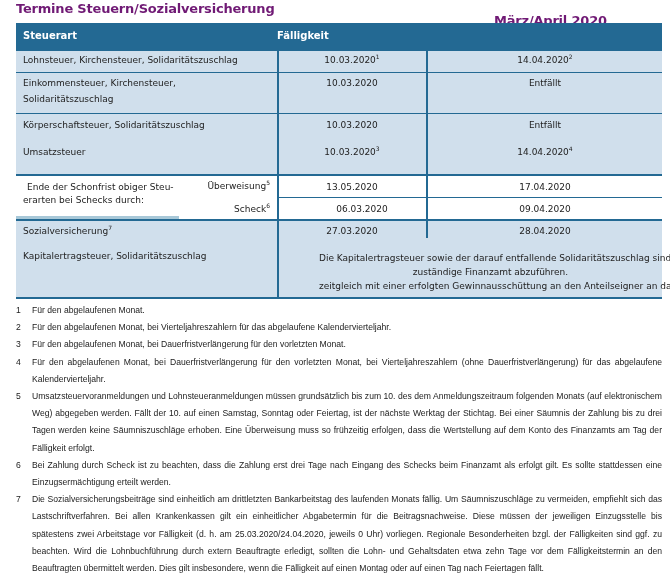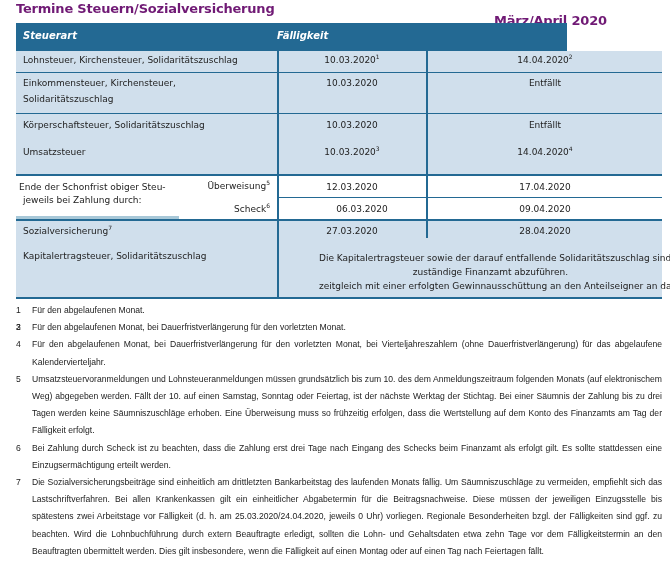--- a/index.html
+++ b/index.html
@@ -12,7 +12,7 @@
     .title-right { left: 478px; margin-top: 12px; }
 
     .tbl { position: absolute; left: 16px; top: 23px; width: 646px; }
-    .hdr { position: absolute; left: 0; top: 0; width: 551px; height: 28px; background: #236993; font-style: italic; }
+    .hdr { position: absolute; left: 0; top: 0; width: 646px; height: 28px; background: #236993; }
     .hdr span { position: absolute; top: 7px; font-size: 10px; font-weight: bold; color: #ffffff; }
 
     .cell { position: absolute; font-size: 9px; color: #222; white-space: nowrap; }

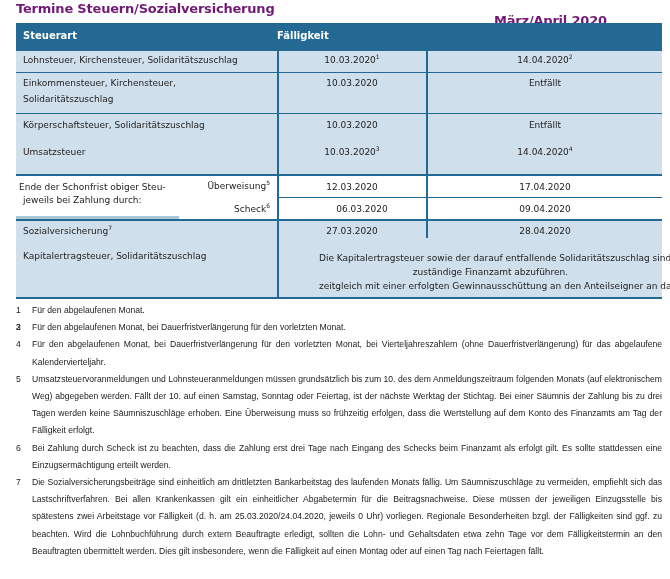--- a/index.html
+++ b/index.html
@@ -73,7 +73,7 @@
   <div class="hline" style="left:0;top:151px;width:646px;"></div>
 
   <div>
-    <span class="cell" style="left:3px;top:159px;">Ende der Schonfrist obiger Steu-</span>
+    <span class="cell" style="left:11px;top:159px;">Ende der Schonfrist obiger Steu-</span>
     <span class="cell" style="left:7px;top:172px;">jeweils bei Zahlung durch:</span>
     <span class="cell" style="right:392px;top:158px;"><span>Überweisung</span><sup>5</sup></span>
     <span class="cell" style="right:392px;top:181px;"><span>Scheck</span><sup>6</sup></span>

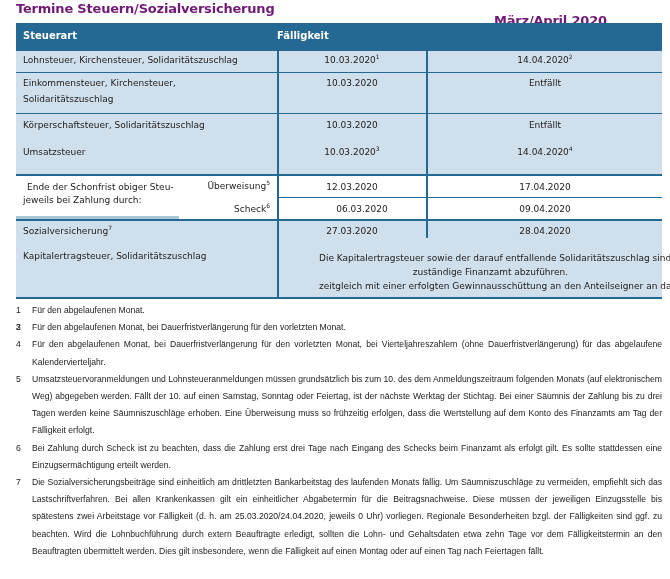--- a/index.html
+++ b/index.html
@@ -77,7 +77,7 @@
     <span class="cell" style="left:7px;top:172px;">jeweils bei Zahlung durch:</span>
     <span class="cell" style="right:392px;top:158px;"><span>Überweisung</span><sup>5</sup></span>
     <span class="cell" style="right:392px;top:181px;"><span>Scheck</span><sup>6</sup></span>
-    <span class="cell c-center" style="left:262px;width:148px;top:159px;">12.03.2020</span>
+    <span class="cell c-center" style="left:262px;width:148px;top:159px;">13.05.2020</span>
     <span class="cell c-center" style="left:412px;width:234px;top:159px;">17.04.2020</span>
     <div class="hline-thin" style="left:262px;top:174px;width:384px;"></div>
     <span class="cell c-center" style="left:262px;width:168px;top:181px;">06.03.2020</span>

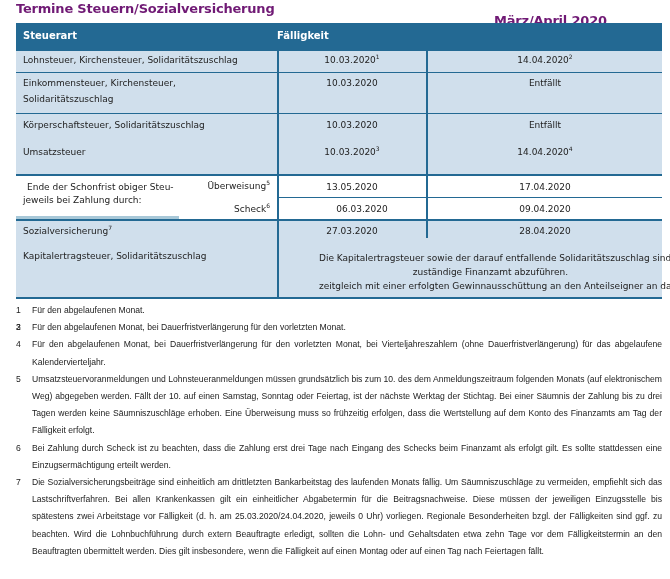--- a/index.html
+++ b/index.html
@@ -74,7 +74,7 @@
 
   <div>
     <span class="cell" style="left:11px;top:159px;">Ende der Schonfrist obiger Steu-</span>
-    <span class="cell" style="left:7px;top:172px;">jeweils bei Zahlung durch:</span>
+    <span class="cell" style="left:7px;top:172px;">erarten bei Schecks durch:</span>
     <span class="cell" style="right:392px;top:158px;"><span>Überweisung</span><sup>5</sup></span>
     <span class="cell" style="right:392px;top:181px;"><span>Scheck</span><sup>6</sup></span>
     <span class="cell c-center" style="left:262px;width:148px;top:159px;">13.05.2020</span>

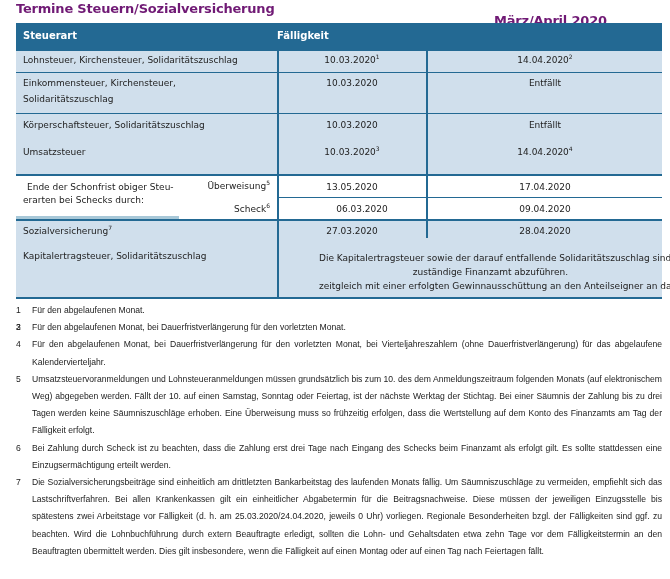--- a/index.html
+++ b/index.html
@@ -110,7 +110,7 @@
 
 <div class="notes">
   <div class="note"><span class="num">1</span><span>Für den abgelaufenen Monat.</span></div>
-  <div class="note"><span class="num">2</span></div>
+  <div class="note"><span class="num">2</span><span>Für den abgelaufenen Monat, bei Vierteljahreszahlern für das abgelaufene Kalendervierteljahr.</span></div>
   <div class="note"><span class="num">3</span><span>Für den abgelaufenen Monat, bei Dauerfristverlängerung für den vorletzten Monat.</span></div>
   <div class="note"><span class="num">4</span><span>Für den abgelaufenen Monat, bei Dauerfristverlängerung für den vorletzten Monat, bei Vierteljahreszahlern (ohne Dauerfristverlängerung) für das abgelaufene Kalendervierteljahr.</span></div>
   <div class="note"><span class="num">5</span><span>Umsatzsteuervoranmeldungen und Lohnsteueranmeldungen müssen grundsätzlich bis zum 10. des dem Anmeldungszeitraum folgenden Monats (auf elektronischem Weg) abgegeben werden. Fällt der 10. auf einen Samstag, Sonntag oder Feiertag, ist der nächste Werktag der Stichtag. Bei einer Säumnis der Zahlung bis zu drei Tagen werden keine Säumniszuschläge erhoben. Eine Überweisung muss so frühzeitig erfolgen, dass die Wertstellung auf dem Konto des Finanzamts am Tag der Fälligkeit erfolgt.</span></div>

